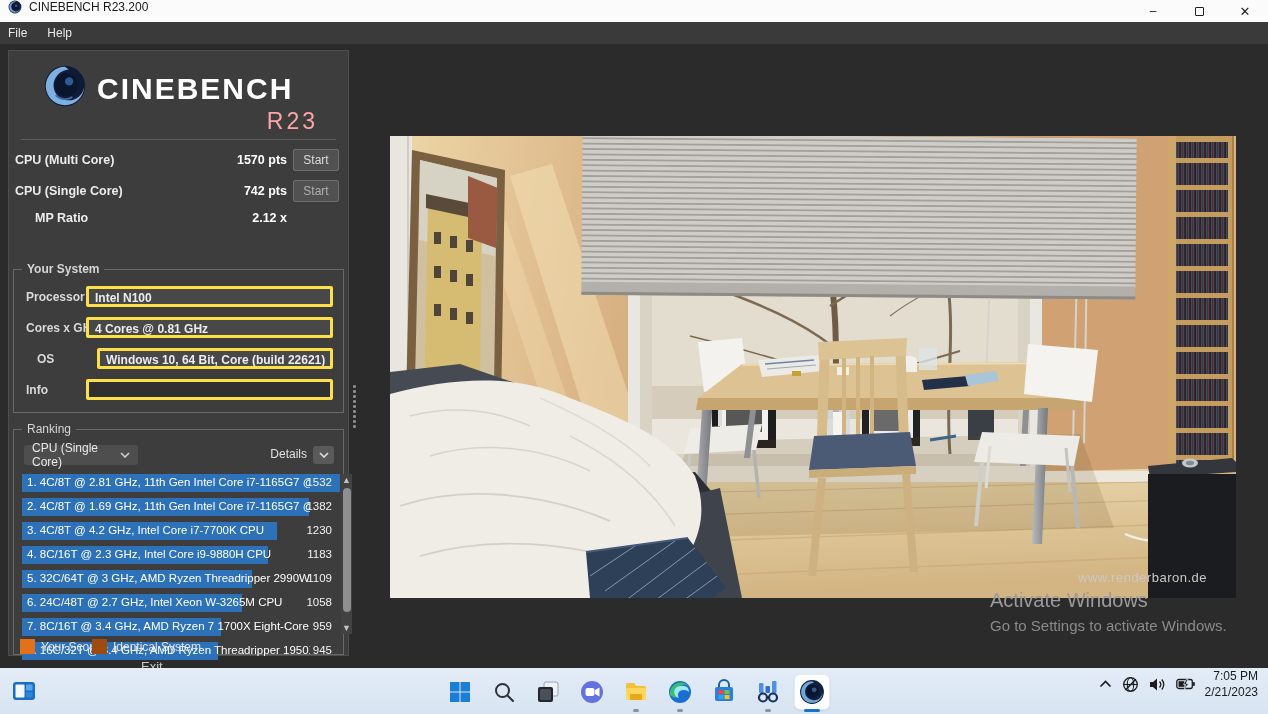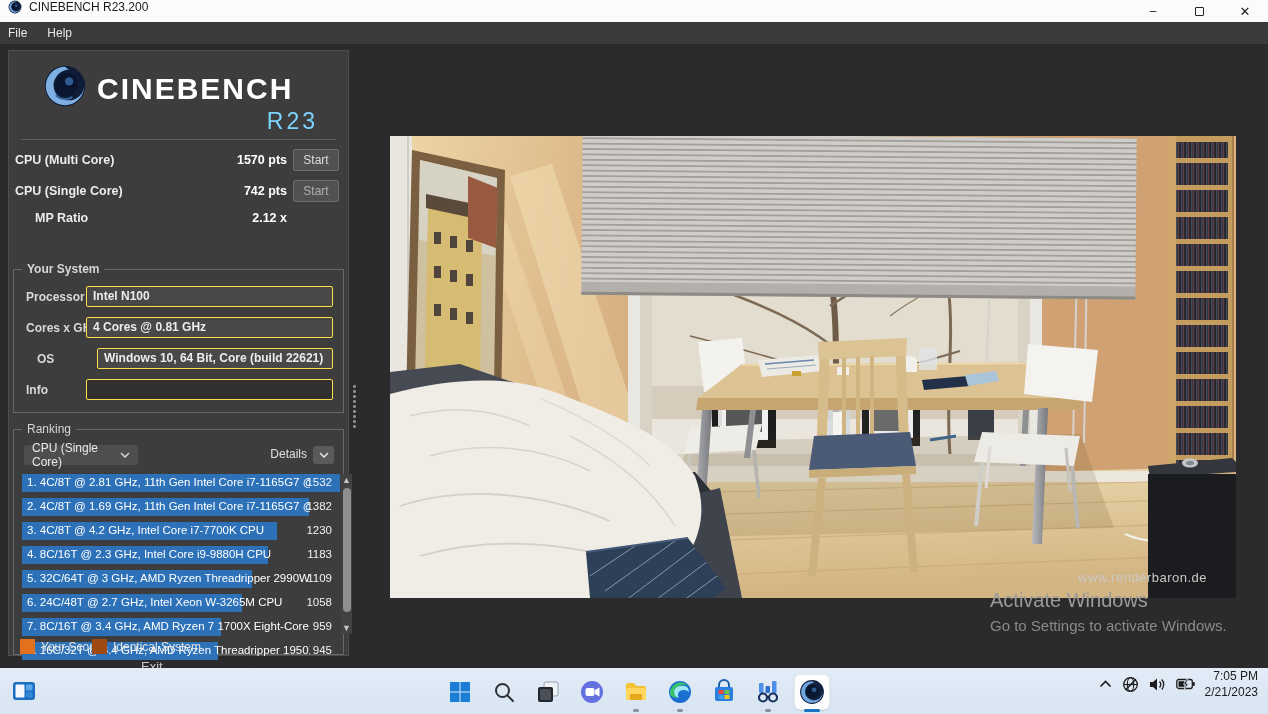--- a/index.html
+++ b/index.html
@@ -26,7 +26,7 @@
   .panel { position:absolute; left:8px; top:50px; width:341px; height:606px; background:#3d3d3d; border:1px solid #4e4e4e; }
   .logo-icon { position:absolute; left:34px; top:13px; width:44px; height:44px; }
   .brand-name { position:absolute; left:88px; top:21px; font-size:30px; font-weight:700; letter-spacing:2px; color:#ffffff; }
-  .brand-ver { position:absolute; right:30px; top:57px; font-size:23px; letter-spacing:3px; color:#7dd3fc; font-weight:400; }
+  .brand-ver { position:absolute; right:30px; top:57px; font-size:23px; letter-spacing:3px; color:#fca5a5; font-weight:400; }
   .panel-divider { position:absolute; left:12px; right:12px; top:88px; height:1px; background:#5c5c5c; }
 
   .bench-row { position:absolute; left:6px; right:6px; height:24px; }

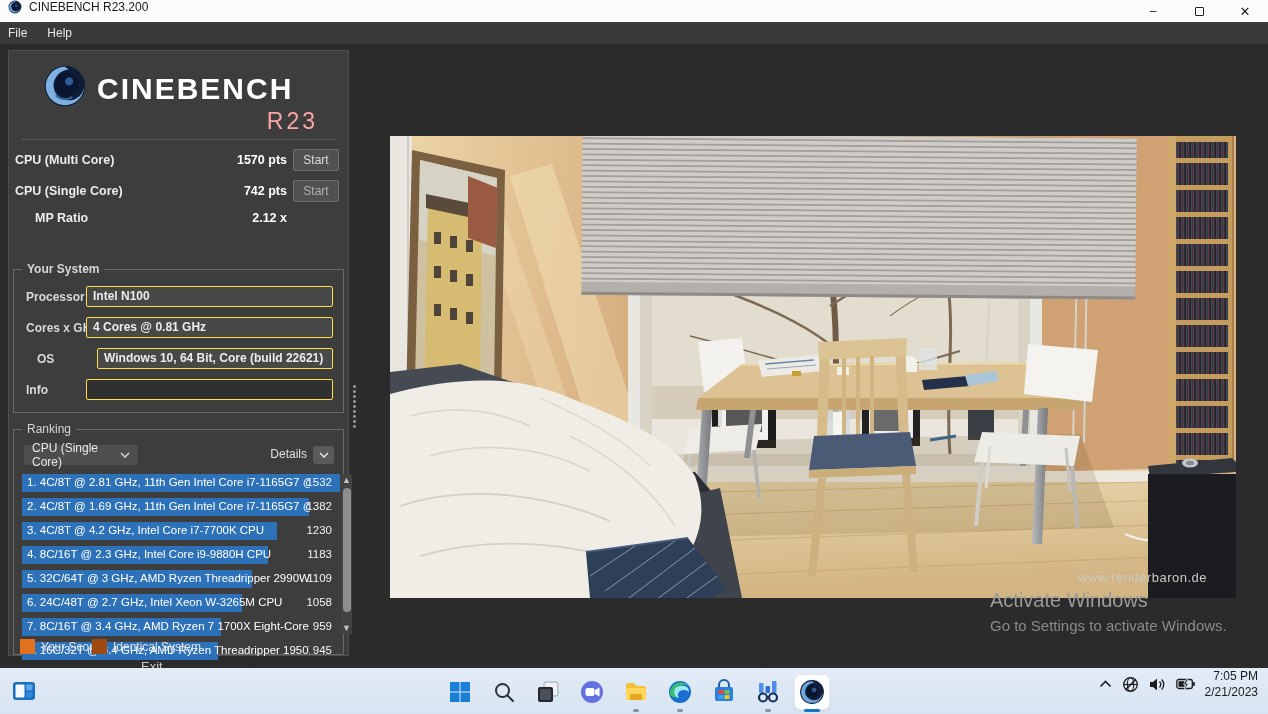--- a/index.html
+++ b/index.html
@@ -41,7 +41,7 @@
 
   .sys-row { position:absolute; left:8px; right:8px; height:22px; }
   .sys-label { position:absolute; left:4px; top:4px; font-size:12px; color:#d9d9d9; }
-  .sys-field { position:absolute; left:64px; right:2px; top:0; height:21px; background:#484848; border:1px solid #fde047; border-radius:2px; color:#ececec; font-size:12px; line-height:19px; padding:0 6px; white-space:nowrap; overflow:hidden; }
+  .sys-field { position:absolute; left:64px; right:2px; top:0; height:21px; background:#484848; border:3px solid #fde047; border-radius:2px; color:#ececec; font-size:12px; line-height:19px; padding:0 6px; white-space:nowrap; overflow:hidden; }
   .sys-field.empty { background:#303030; }
 
   .rank-dropdown { position:absolute; left:10px; top:15px; width:114px; height:20px; background:#4e4e4e; border-radius:3px; color:#e8e8e8; font-size:12px; display:flex; align-items:center; padding:0 8px; }

